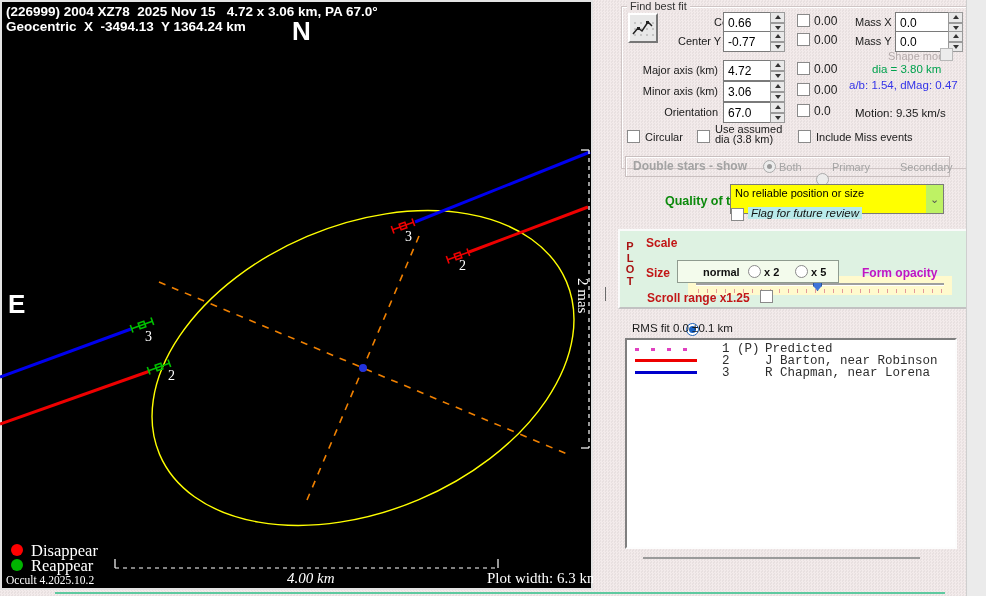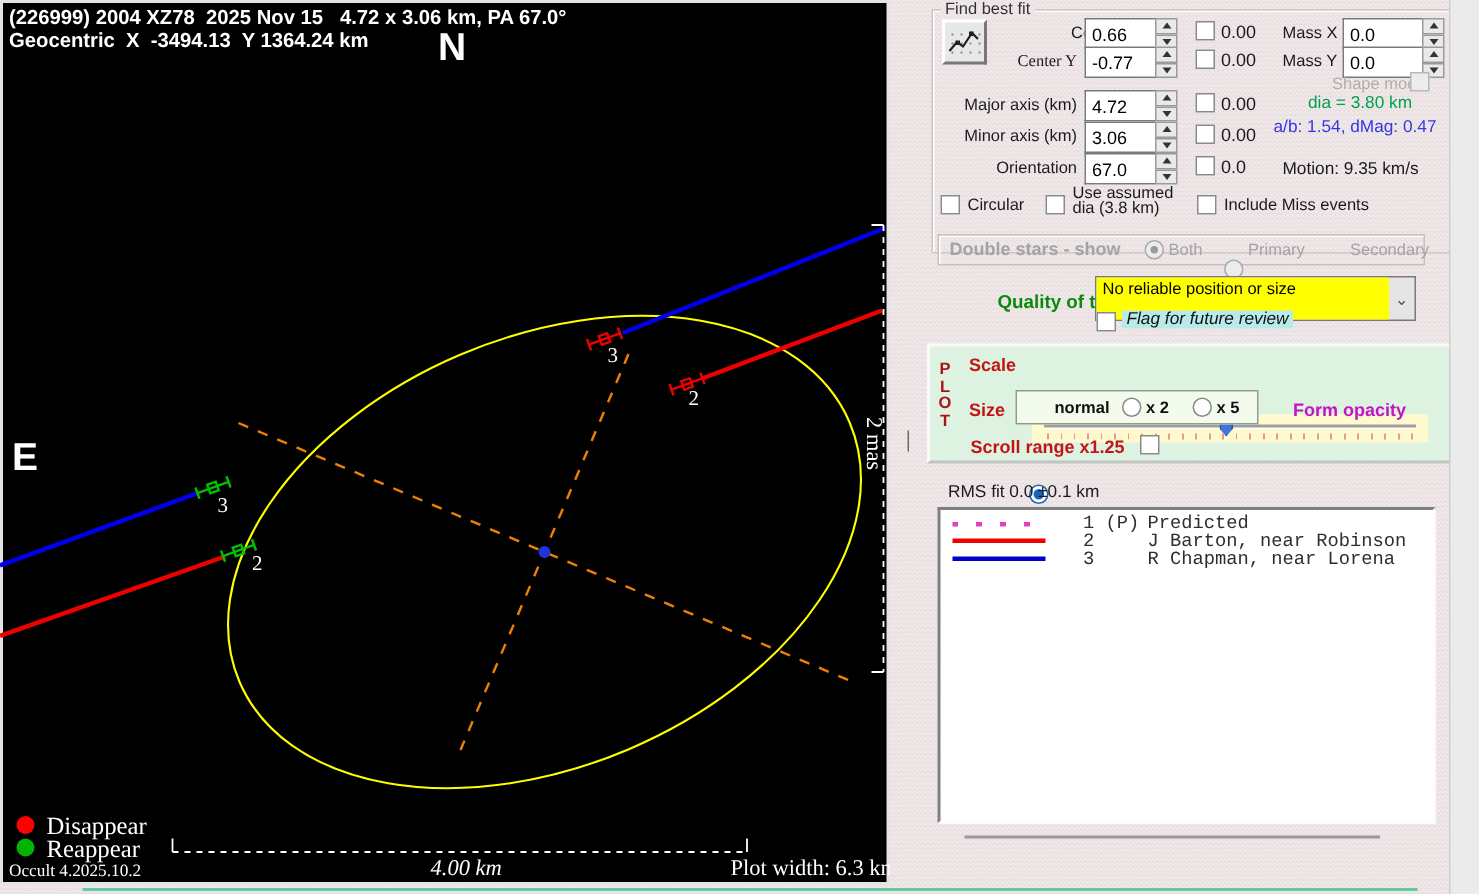--- a/index.html
+++ b/index.html
@@ -172,7 +172,7 @@
 <div class="abs cb" style="left:797px;top:14px;"></div>
 <div class="abs sigma" style="left:814px;top:14px;">0.00</div>
 
-<div class="abs lbl" style="left:678px;top:35px;width:40px;text-align:right;font-family:Liberation Serif, serif;">Center Y</div>
+<div class="abs lbl" style="left:678px;top:35px;width:40px;text-align:right;">Center Y</div>
 <div class="abs spin" style="left:723px;top:31px;">
   <div class="val">-0.77</div>
   <div class="btns">

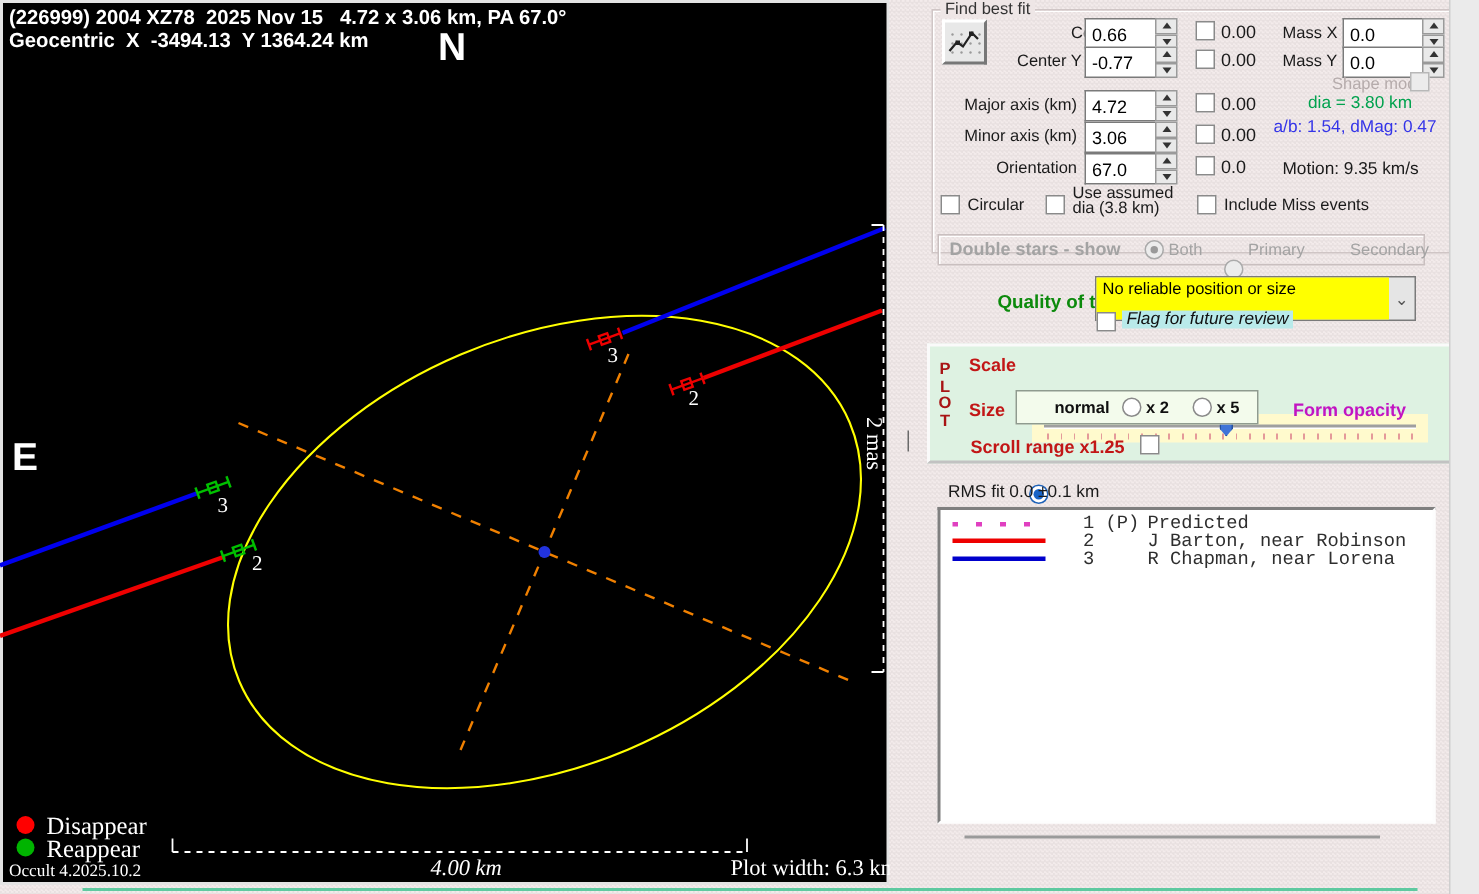--- a/index.html
+++ b/index.html
@@ -33,7 +33,7 @@
   .graycap { font-size:12px; font-weight:bold; color:#a3a3a3; white-space:nowrap; }
   .graylbl { font-size:11px; color:#a3a3a3; white-space:nowrap; }
   .qlabel { font-size:12.5px; font-weight:bold; color:#0c8a0c; white-space:nowrap; }
-  .combo { display:flex; height:30px; border:1px solid #7a7a7a; background:#e5e5e5; }
+  .combo { display:flex; height:30px; border:1px solid #7a7a7a; background:#bef264; }
   .combo .field { flex:1; background:#ffff00; font-size:11px; padding:2px 0 0 4px; white-space:nowrap; overflow:hidden; }
   .combo .arrow { width:17px; display:flex; align-items:center; justify-content:center; color:#555; font-size:11px; }
   .flagbg { background:#b9eaea; font-size:11.5px; font-style:italic; color:#111; padding:0 3px; white-space:nowrap; }

